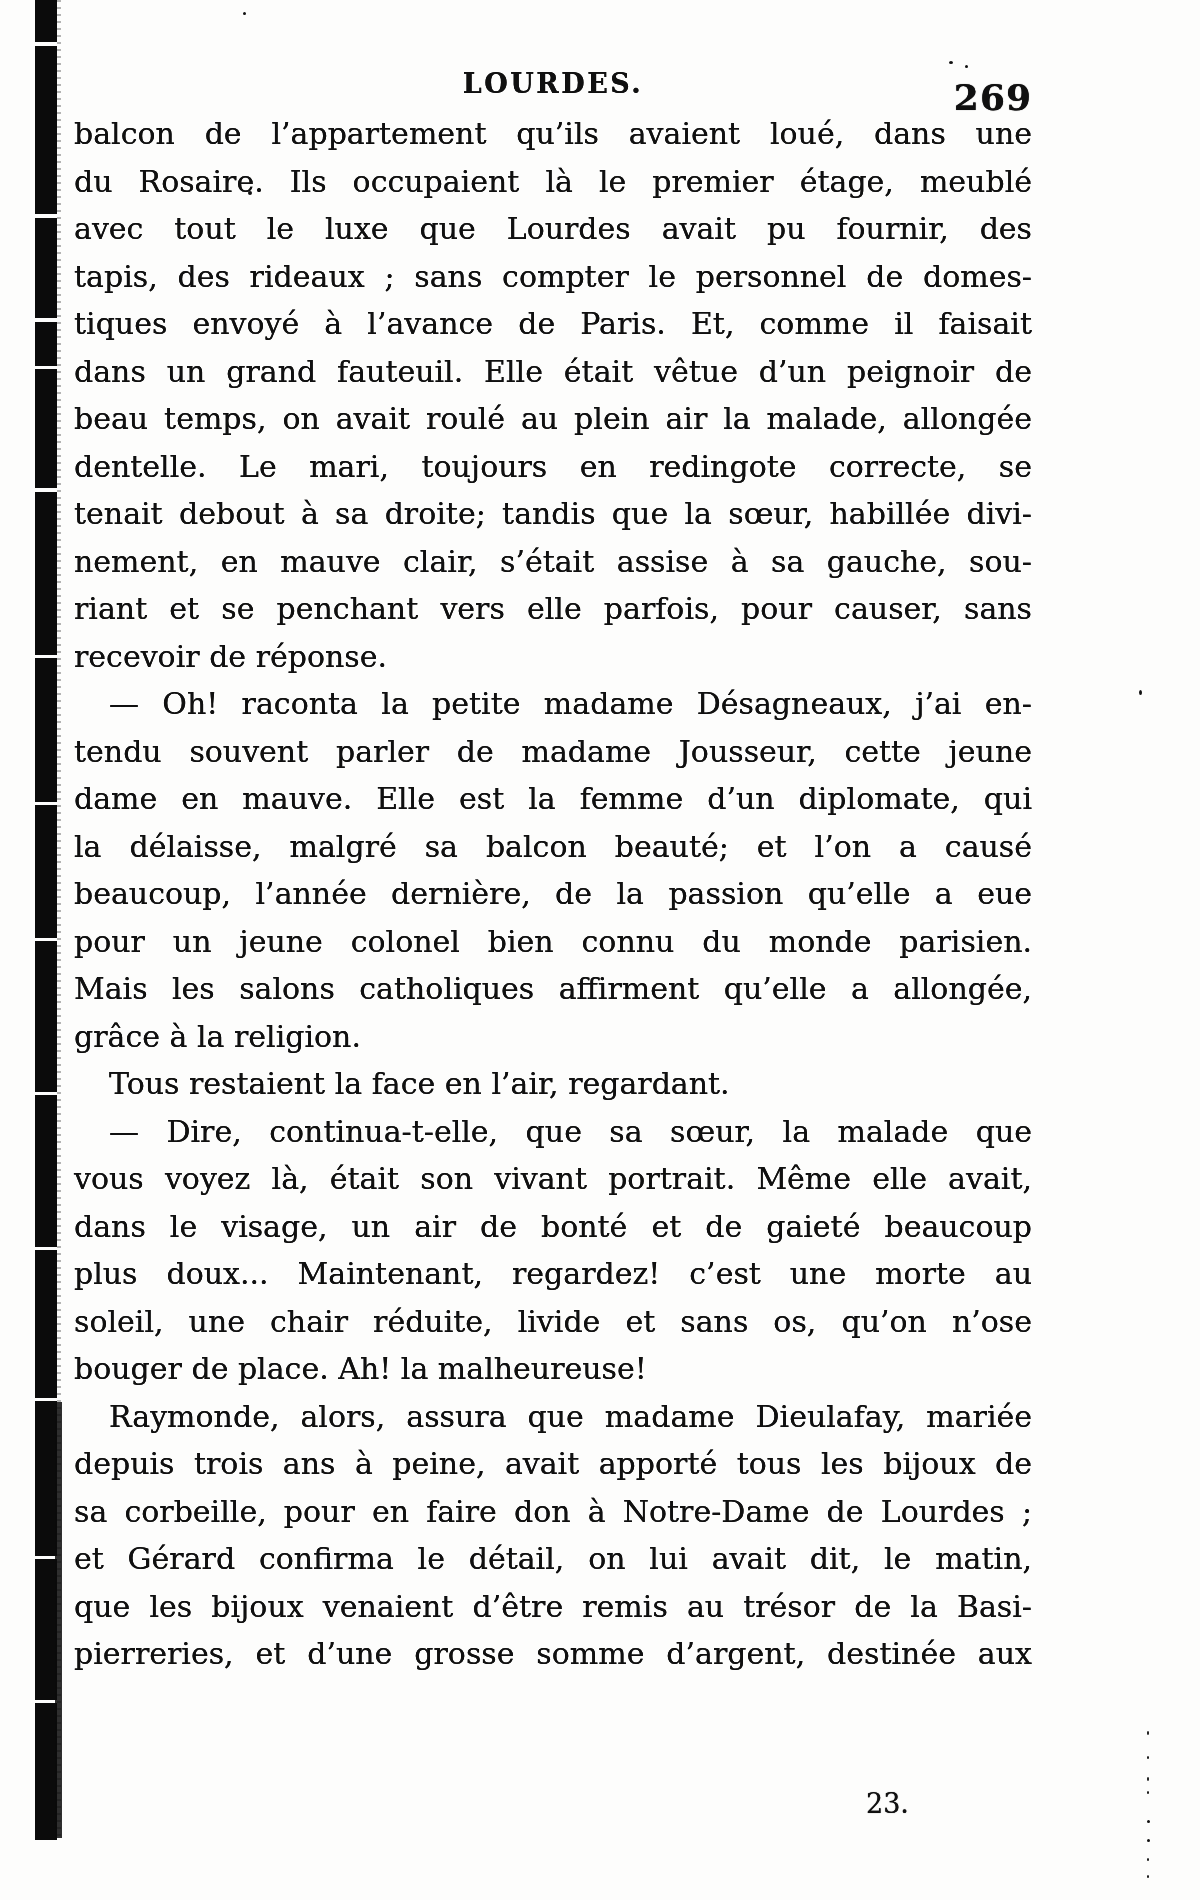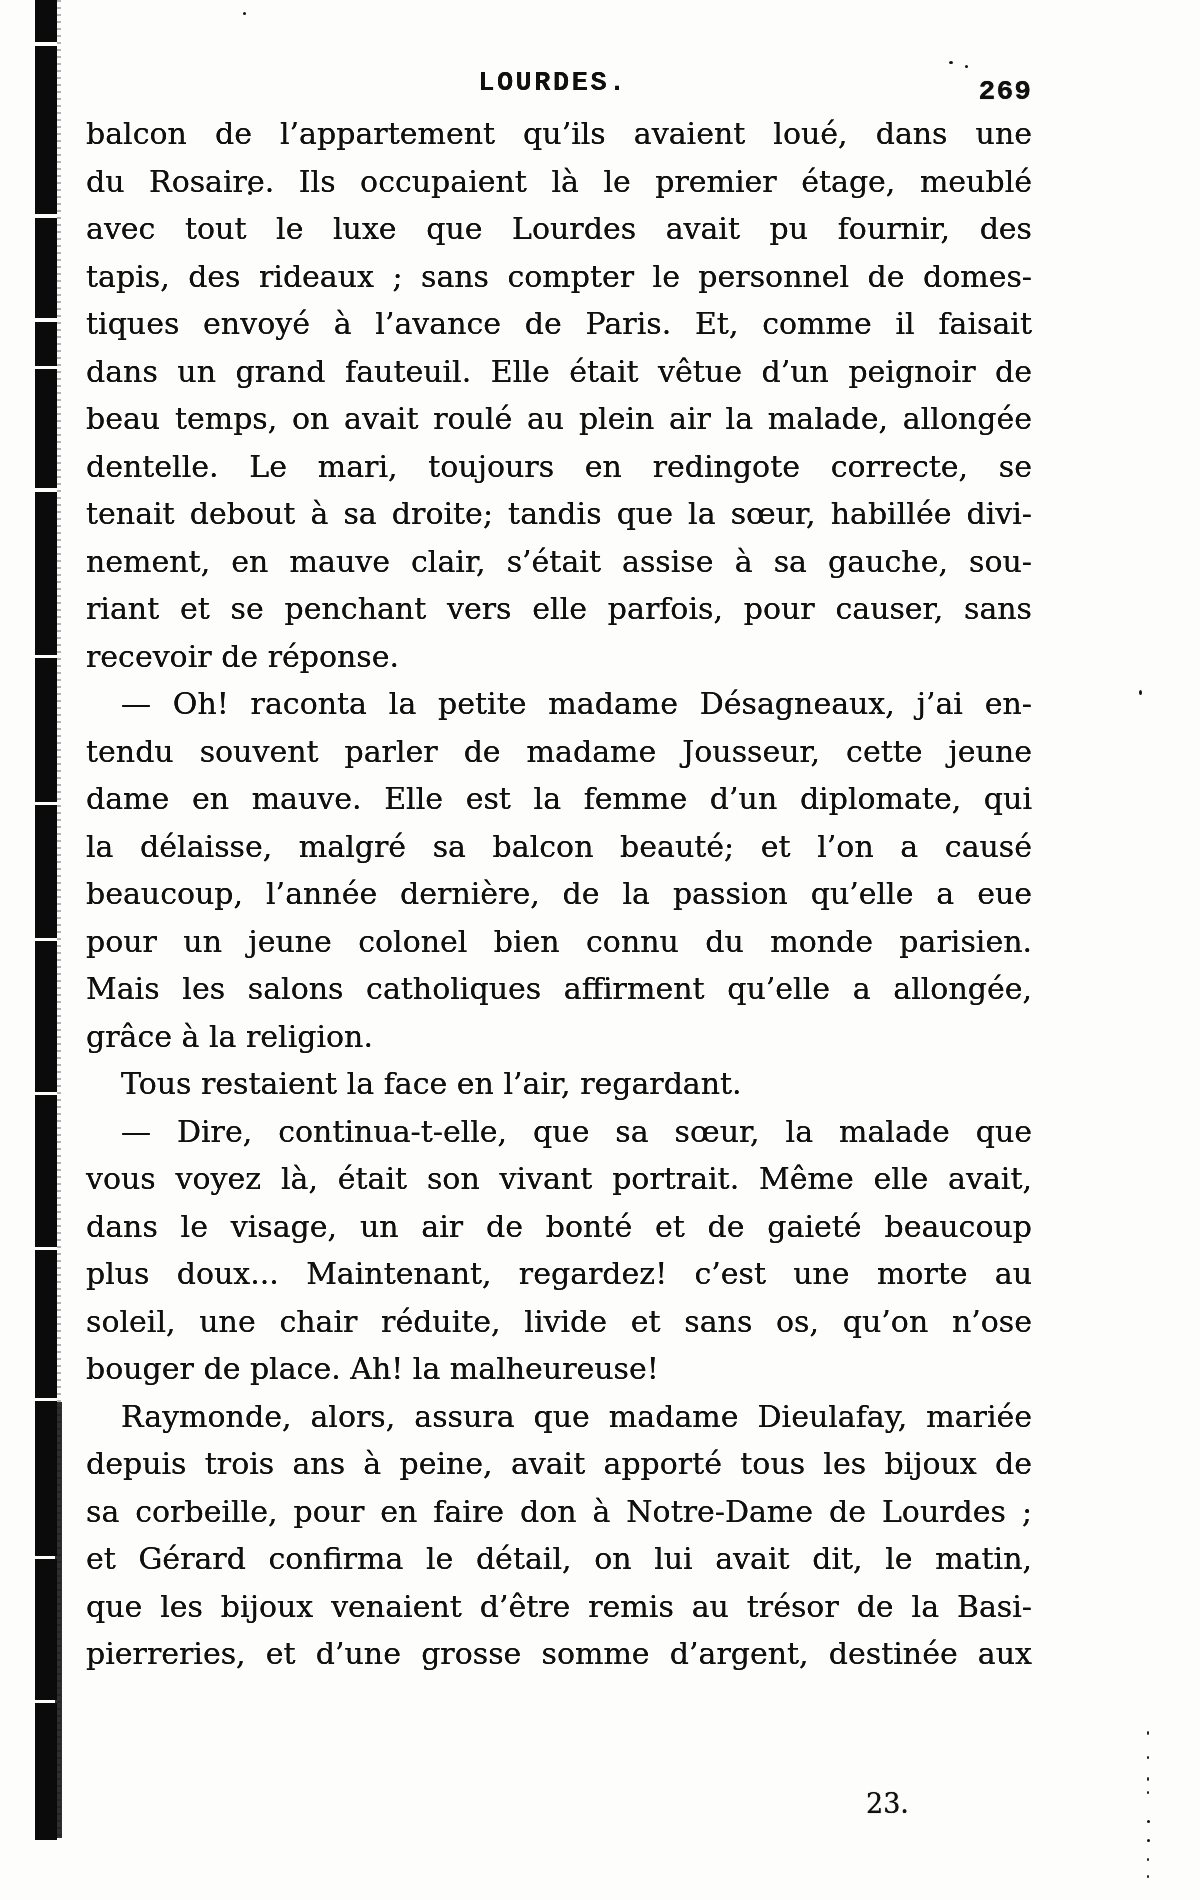--- a/index.html
+++ b/index.html
@@ -66,7 +66,6 @@
     top: 68px;
     width: 958px;
     height: 40px;
-    font-family: Liberation Mono, monospace;
   }
   .running-title {
     display: block;

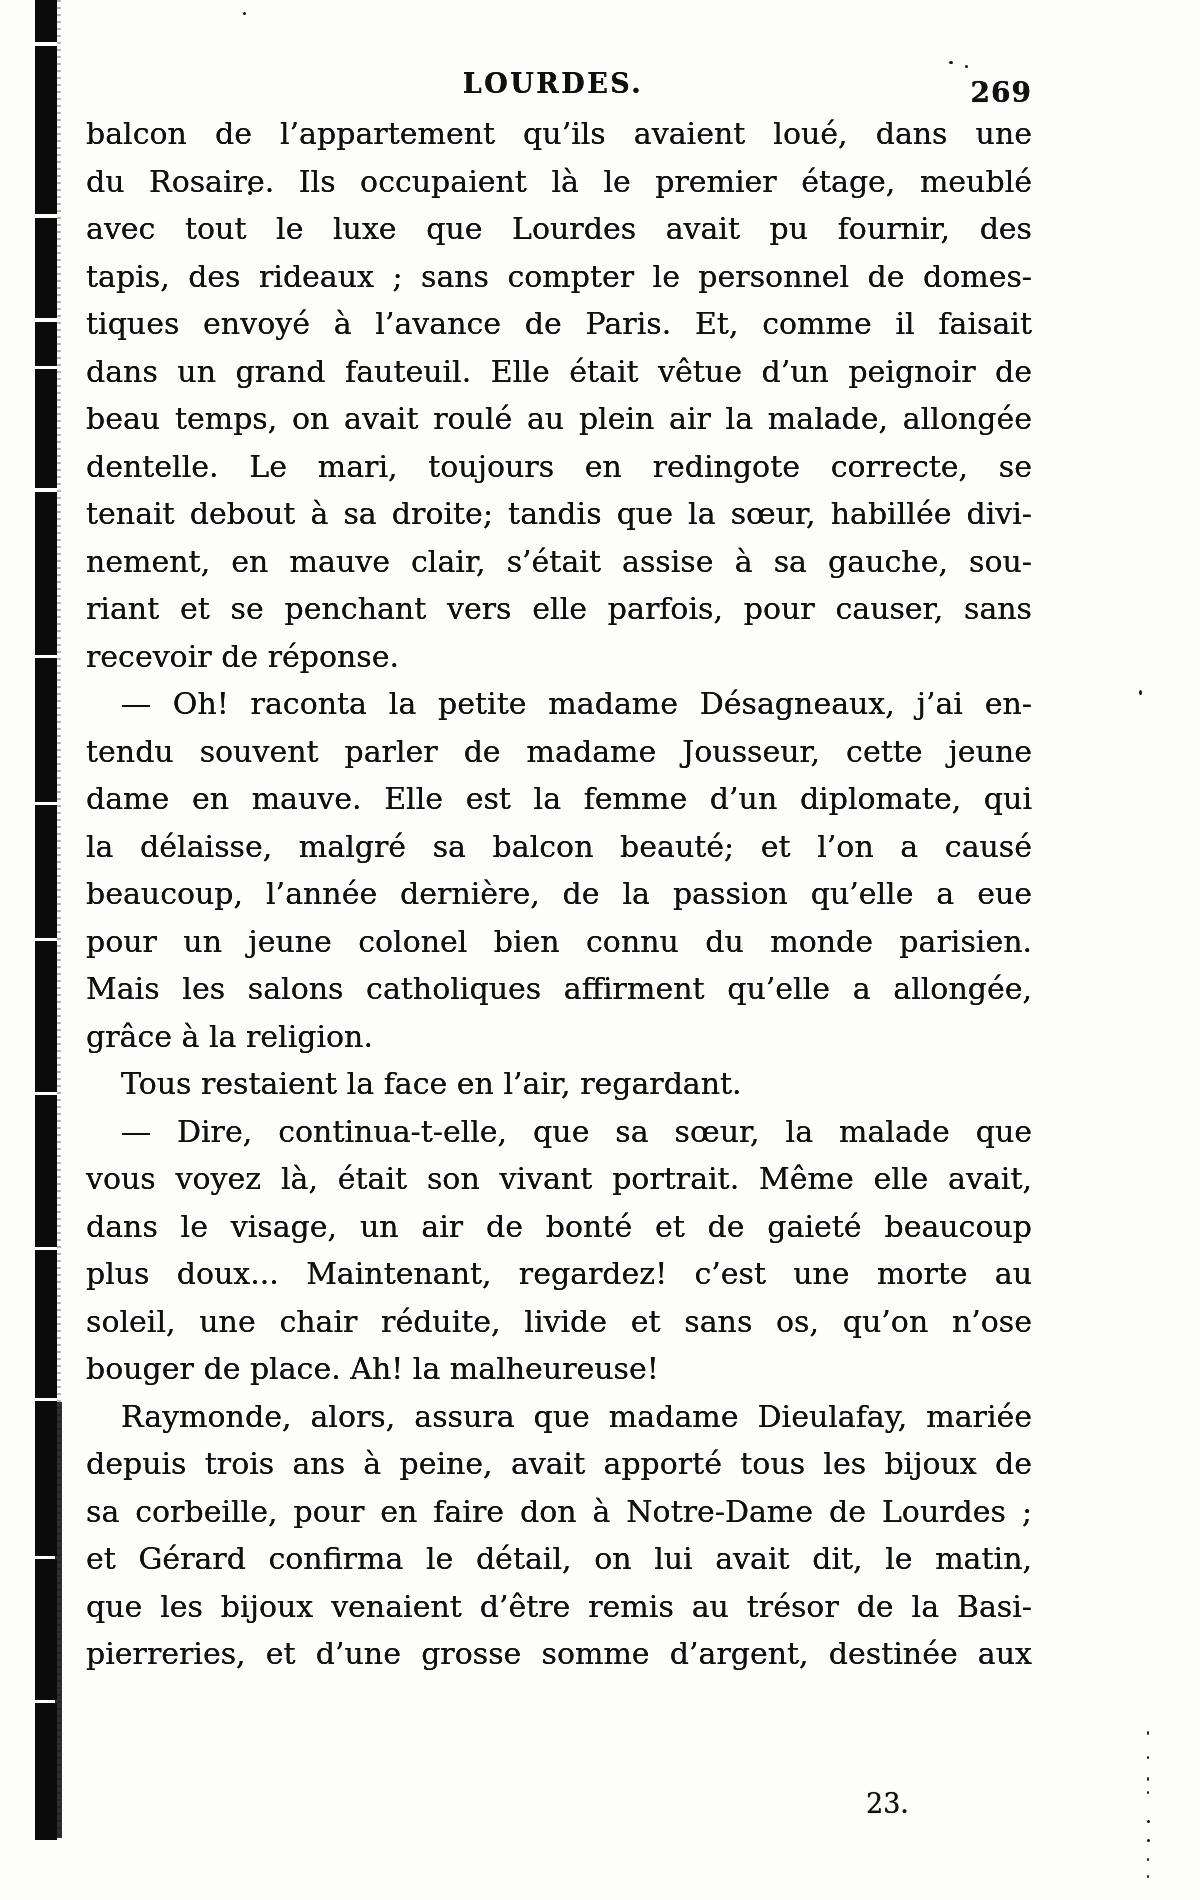--- a/index.html
+++ b/index.html
@@ -79,7 +79,7 @@
     position: absolute;
     right: 0;
     top: 8px;
-    font-size: 28px;
+    font-size: 36px;
     font-weight: bold;
     letter-spacing: 1px;
     text-shadow: 0 0 0.7px currentColor;

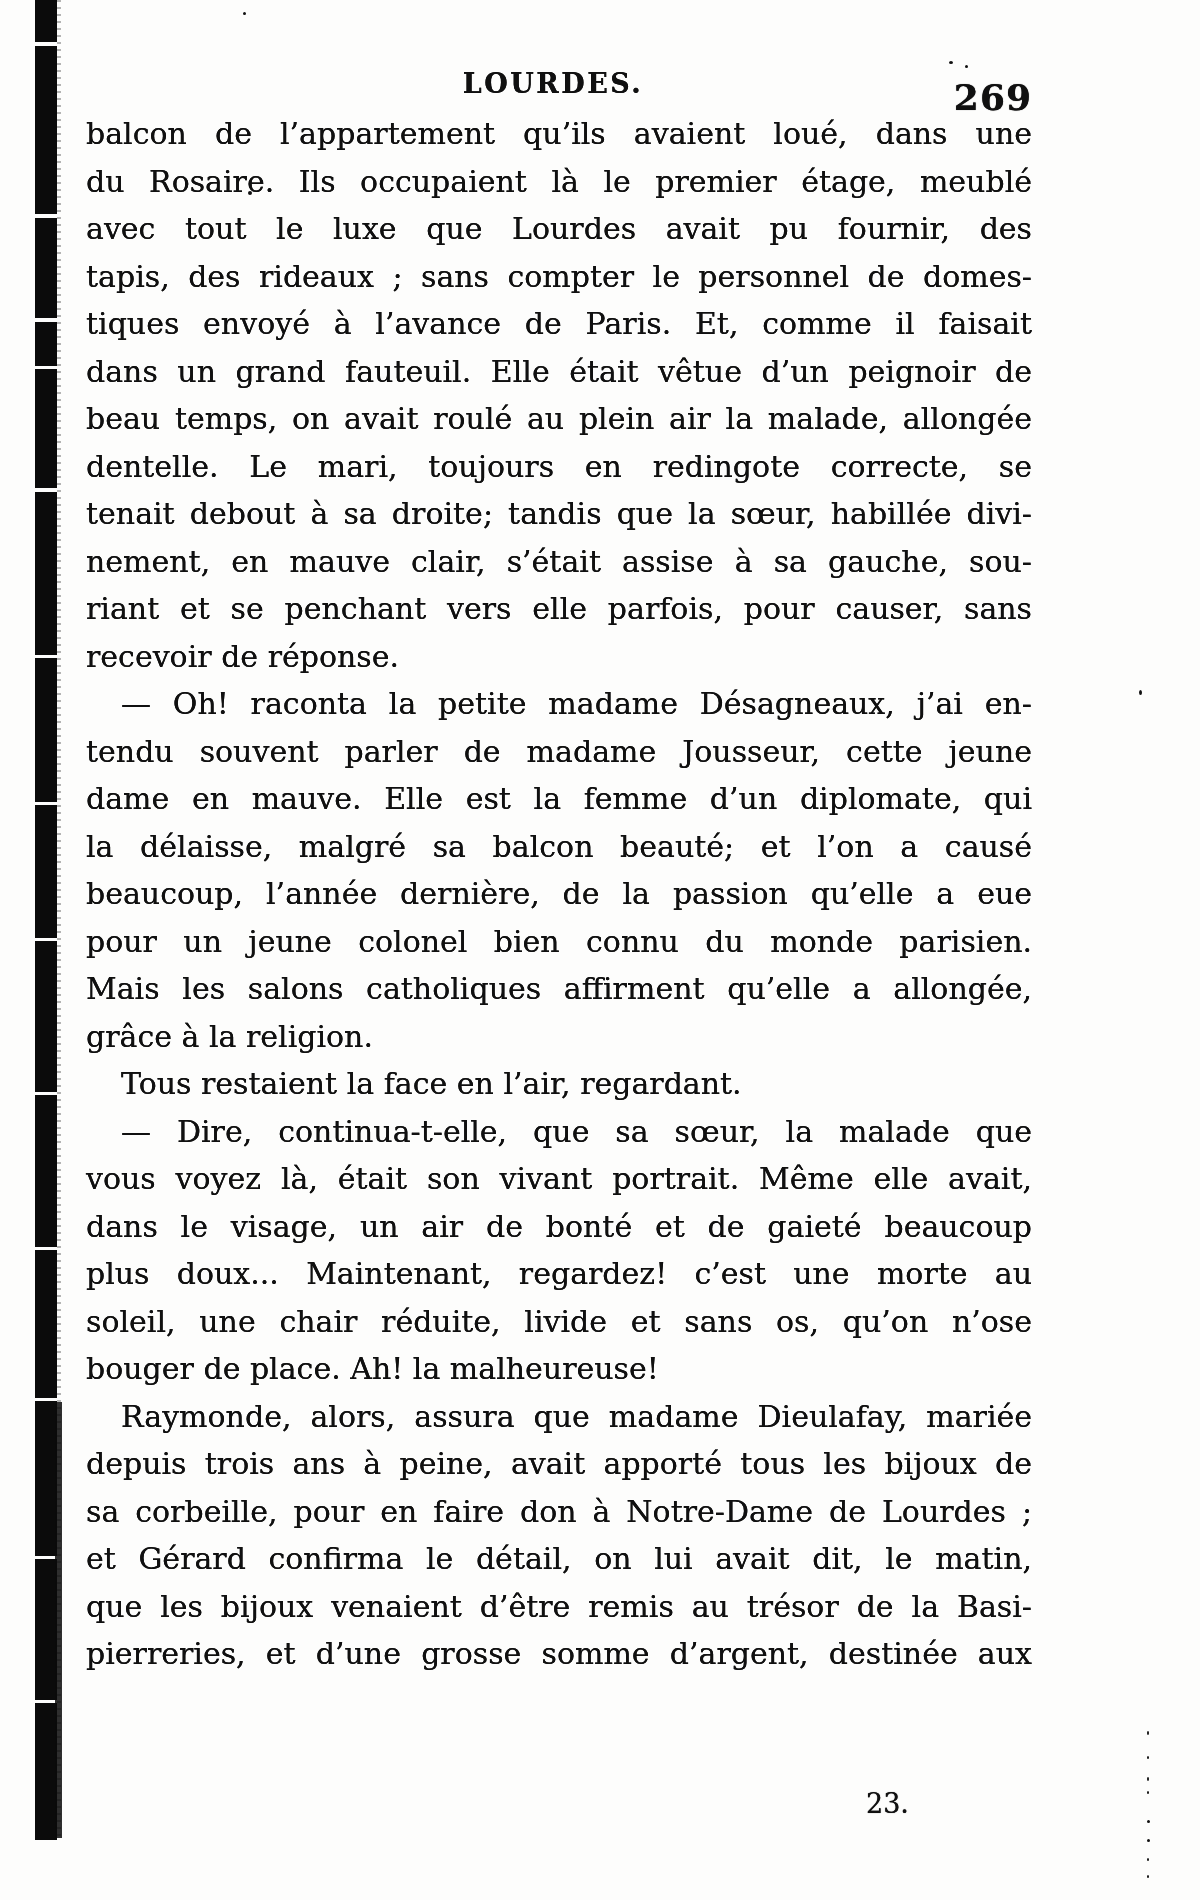--- a/index.html
+++ b/index.html
@@ -98,7 +98,6 @@
     text-align-last: justify;
     white-space: normal;
     text-shadow: 0 0 0.6px currentColor;
-    margin-left: 12px;
   }
   .line.indent { text-indent: 35px; }
   .line.nojust { text-align-last: left; }

